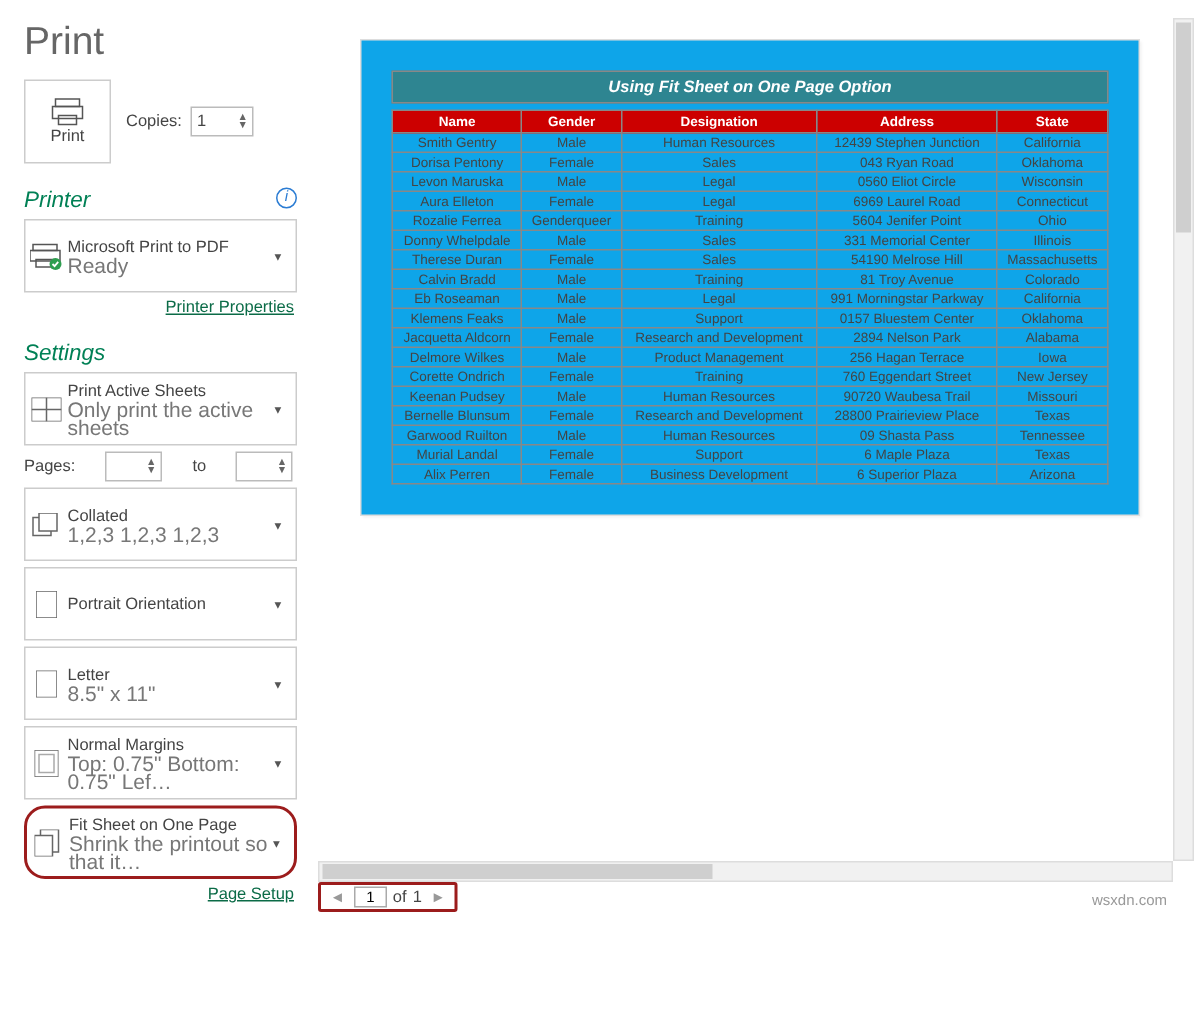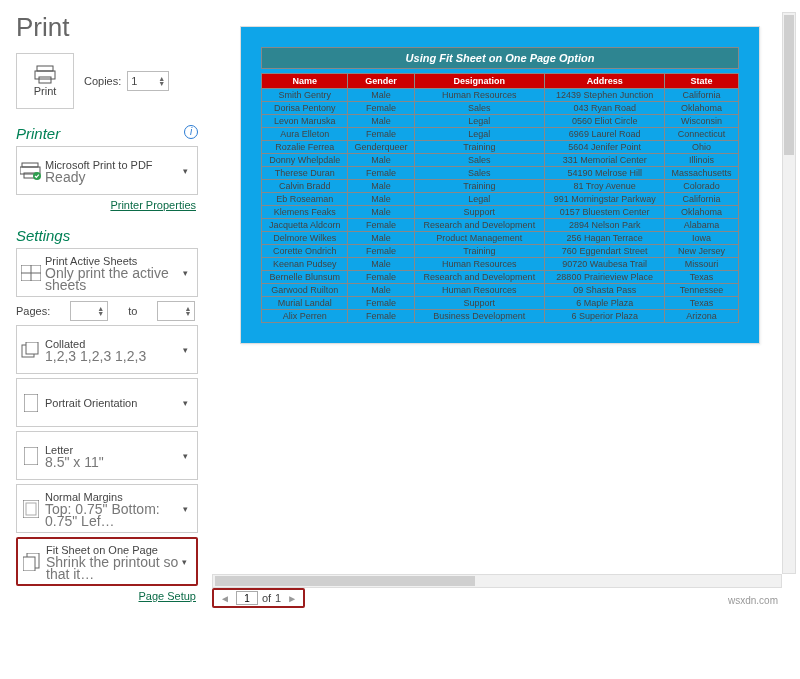--- a/index.html
+++ b/index.html
@@ -52,7 +52,7 @@
   .setting-caret { width:14px; font-size:9px; color:#555; }
   .link { color: #0b6b47; text-decoration: underline; font-size:11px; text-align:right; margin:2px 2px 8px 0;}
   .pages-row { display:flex; align-items:center; font-size:11px; gap:20px; margin-bottom:4px;}
-  .highlighted { border: 2px solid #9c1c1c !important; border-radius:2px; }
+  .highlighted { border: 2px solid #9c1c1c !important; border-radius:14px; }
   .preview-panel {
     flex:1; position:relative; padding: 8px 8px 0 12px;
     display:flex; flex-direction:column;

